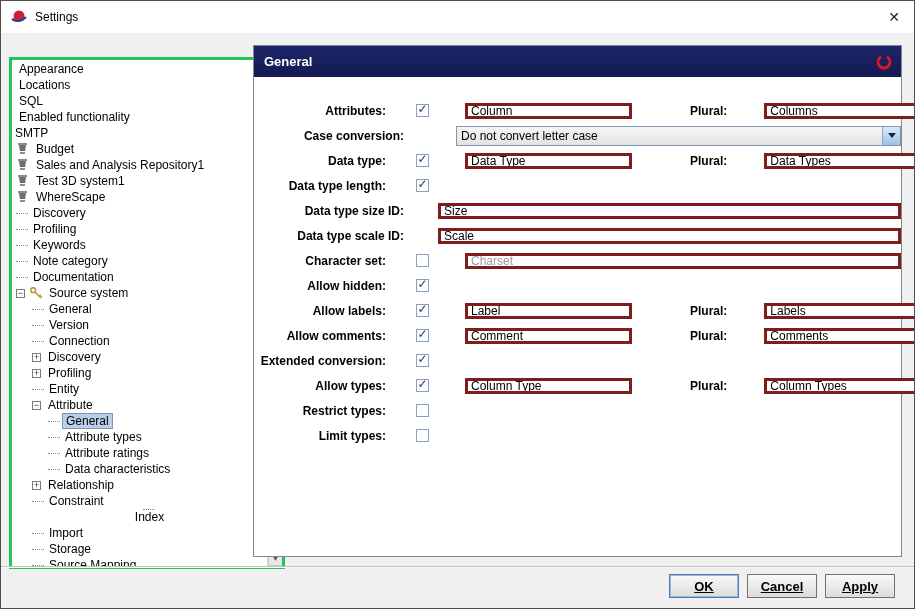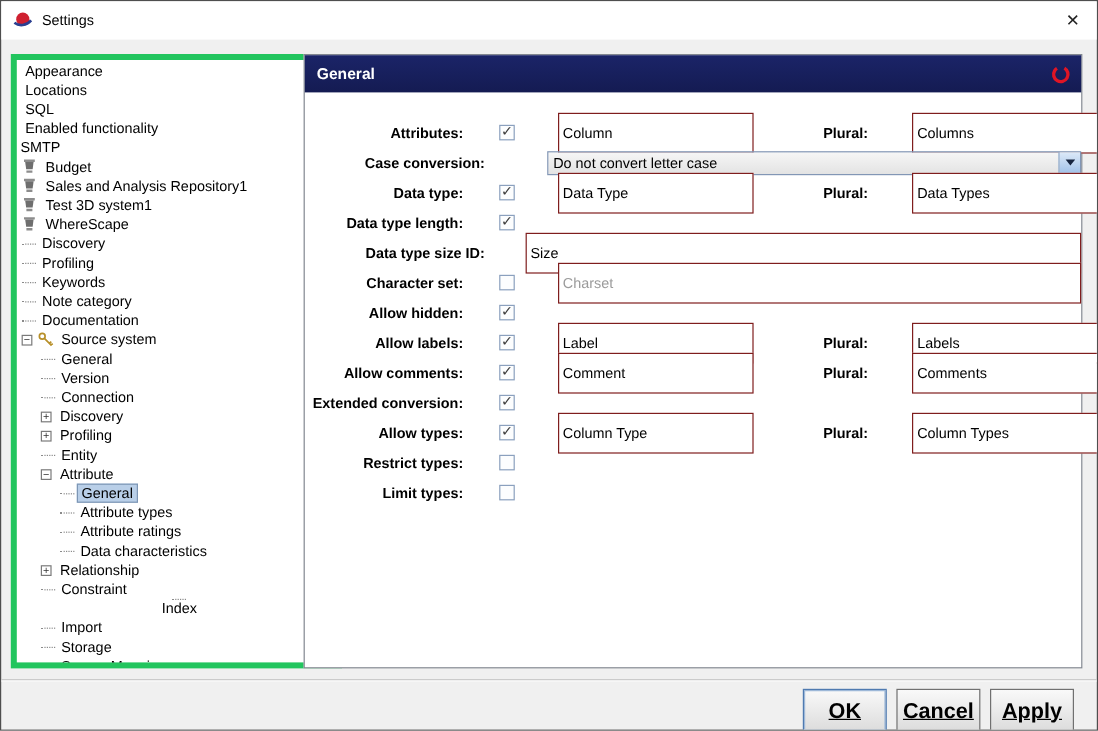--- a/index.html
+++ b/index.html
@@ -17,8 +17,8 @@
                justify-content:center; font-size:14px; color:#222; cursor:default; }
 
   
-  .tree-panel { position:absolute; left:8px; top:44px; width:276px; height:512px;
-                background:#fff; border:5px solid #22c55e; overflow:hidden; }
+  .tree-panel { position:absolute; left:8px; top:56px; width:276px; height:512px;
+                background:#fff; border:3px solid #22c55e; overflow:hidden; }
   .tree-body { position:absolute; left:0; top:0; right:15px; bottom:0; overflow:hidden; padding-top:1px; }
   .tree-row { height:16px; display:flex; align-items:center; white-space:nowrap;
               font-size:12px; color:#000; }

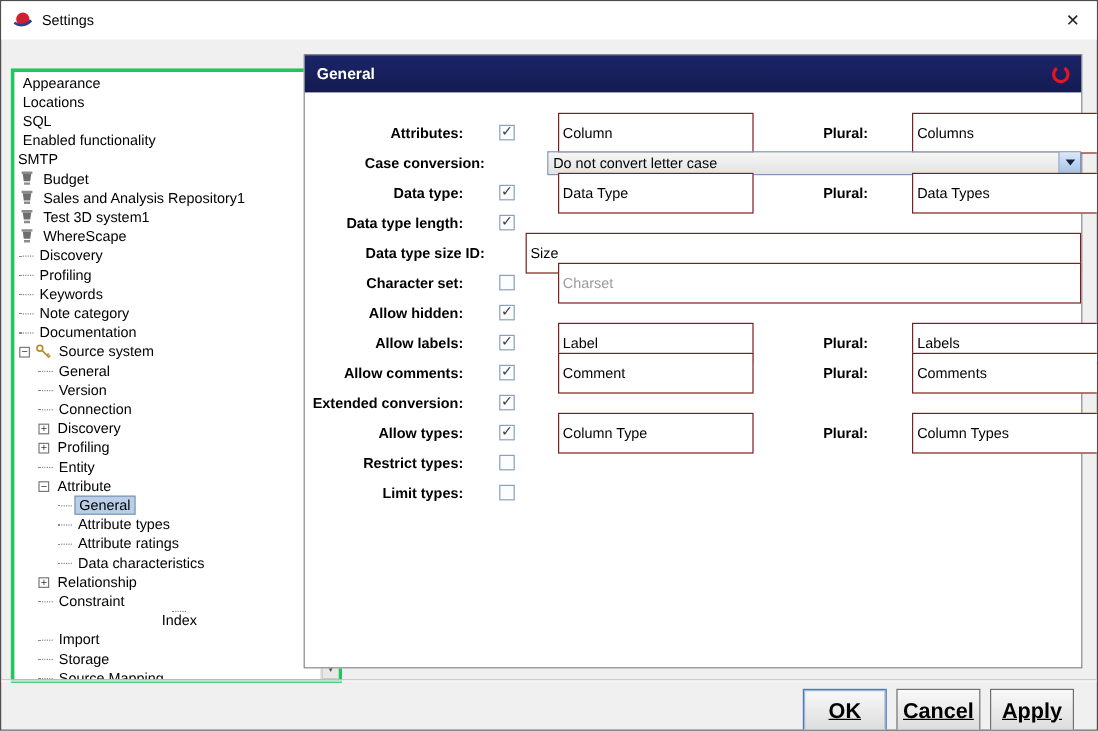--- a/index.html
+++ b/index.html
@@ -59,7 +59,7 @@
   .checkbox { position:relative; width:13px; height:13px; border:1px solid var(--checkbox-border,#8ba0be);
               background:#fcfdfe; flex:none; }
   .checkbox .mark { position:absolute; left:1px; top:-2px; font-size:12px; color:#3c3c3c; line-height:13px; }
-  .f-input { margin-left:7px; width:212px; height:34px; border:1px solid #7f1d1d; background:#fff;
+  .f-input { margin-left:7px; width:212px; height:16px; border:3px solid #7f1d1d; background:#fff;
              font-family:"Liberation Sans",sans-serif; font-size:12px; padding:0 3px; color:#000; }
   .f-input.wide { width:476px; }
   .f-input.disabled { color:#9b9b9b; }

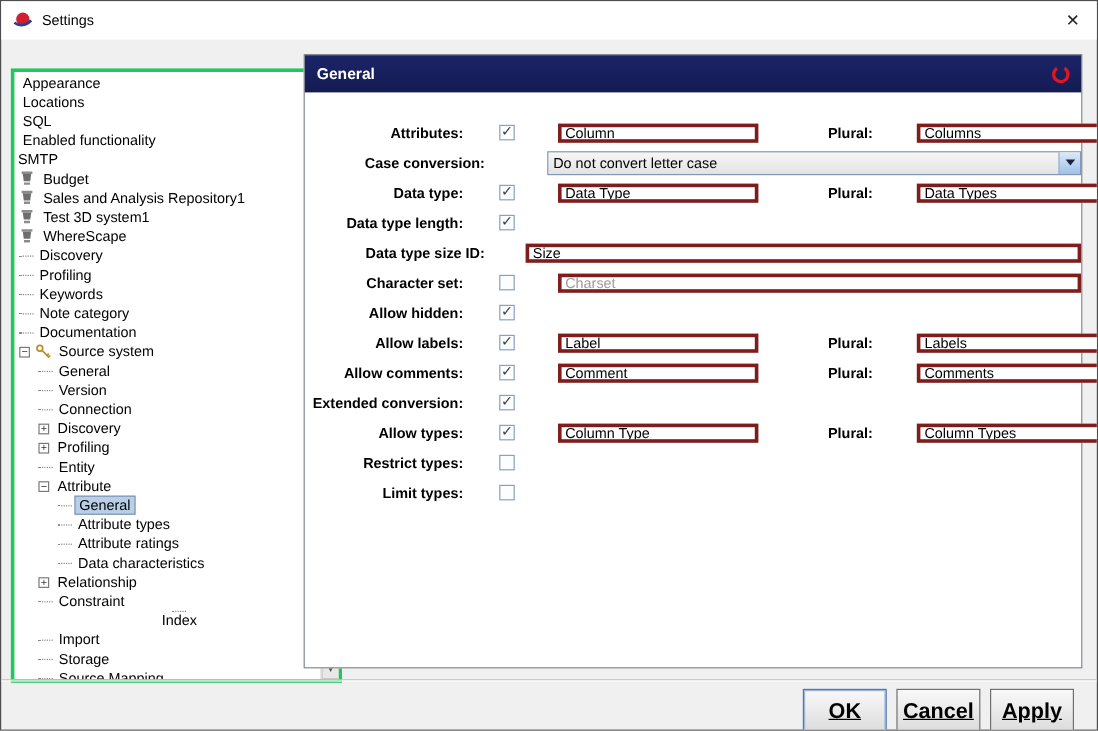--- a/index.html
+++ b/index.html
@@ -319,6 +319,10 @@
           <input class="f-input wide" value="Size" style="">
         </div>
         <div class="form-row">
+          <span class="f-label no-cb">Data type scale ID:</span>
+          <input class="f-input wide" value="Scale" style="">
+        </div>
+        <div class="form-row">
           <span class="f-label">Character set:</span>
           <span class="cb-slot">
             <span class="checkbox"></span>

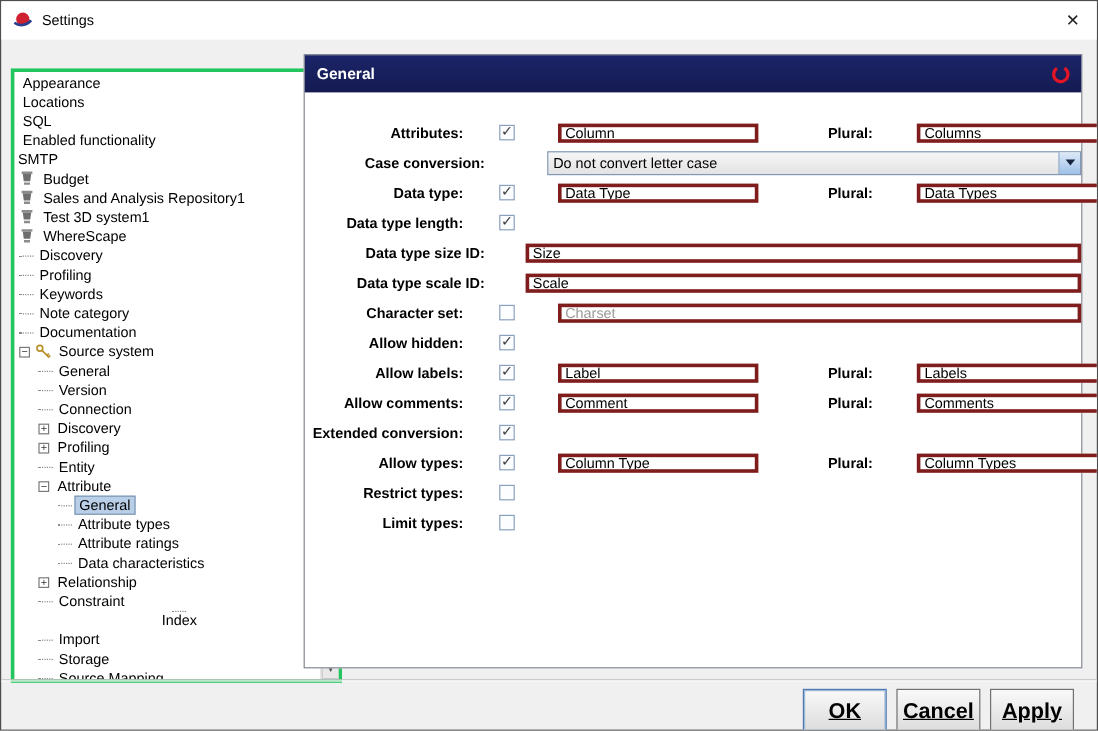--- a/index.html
+++ b/index.html
@@ -77,9 +77,9 @@
   
   .footer-line { position:absolute; left:0; right:0; top:565px; border-top:1px solid #c3c3c3;
                  border-bottom:1px solid #fbfbfb; }
-  .btn { position:absolute; top:573px; width:70px; height:36px; border:1px solid #707070;
+  .btn { position:absolute; top:573px; width:70px; height:24px; border:1px solid #707070;
          background:linear-gradient(180deg,#f9f9f9,#dcdcdc); font-family:"Liberation Sans",sans-serif;
-         font-size:18px; font-weight:bold; text-decoration:underline; color:#000; }
+         font-size:13px; font-weight:bold; text-decoration:underline; color:#000; }
   .btn-ok { right:175px; border:1px solid #4f7ab0; box-shadow:inset 0 0 0 1px #9db8d8; }
   .btn-cancel { right:97px; }
   .btn-apply { right:19px; }

